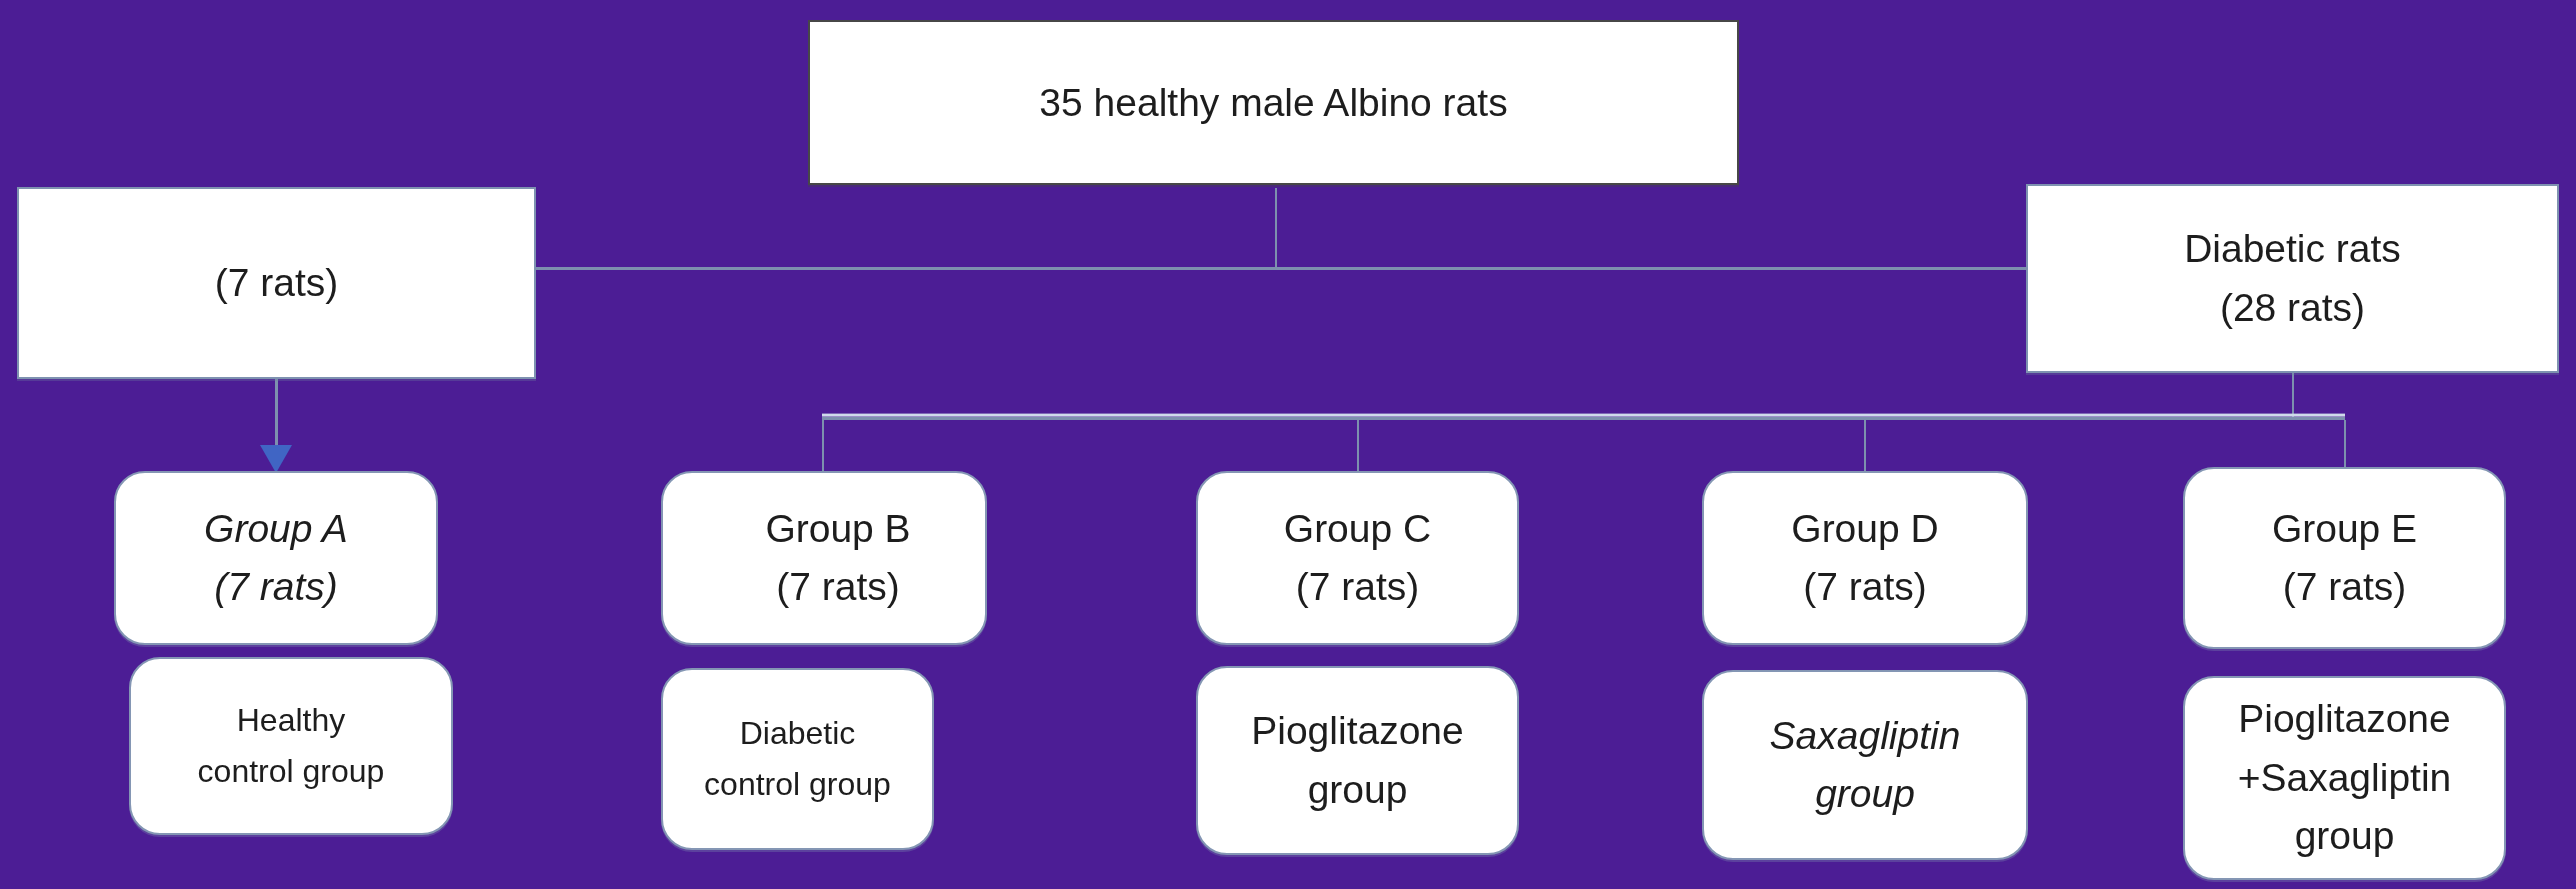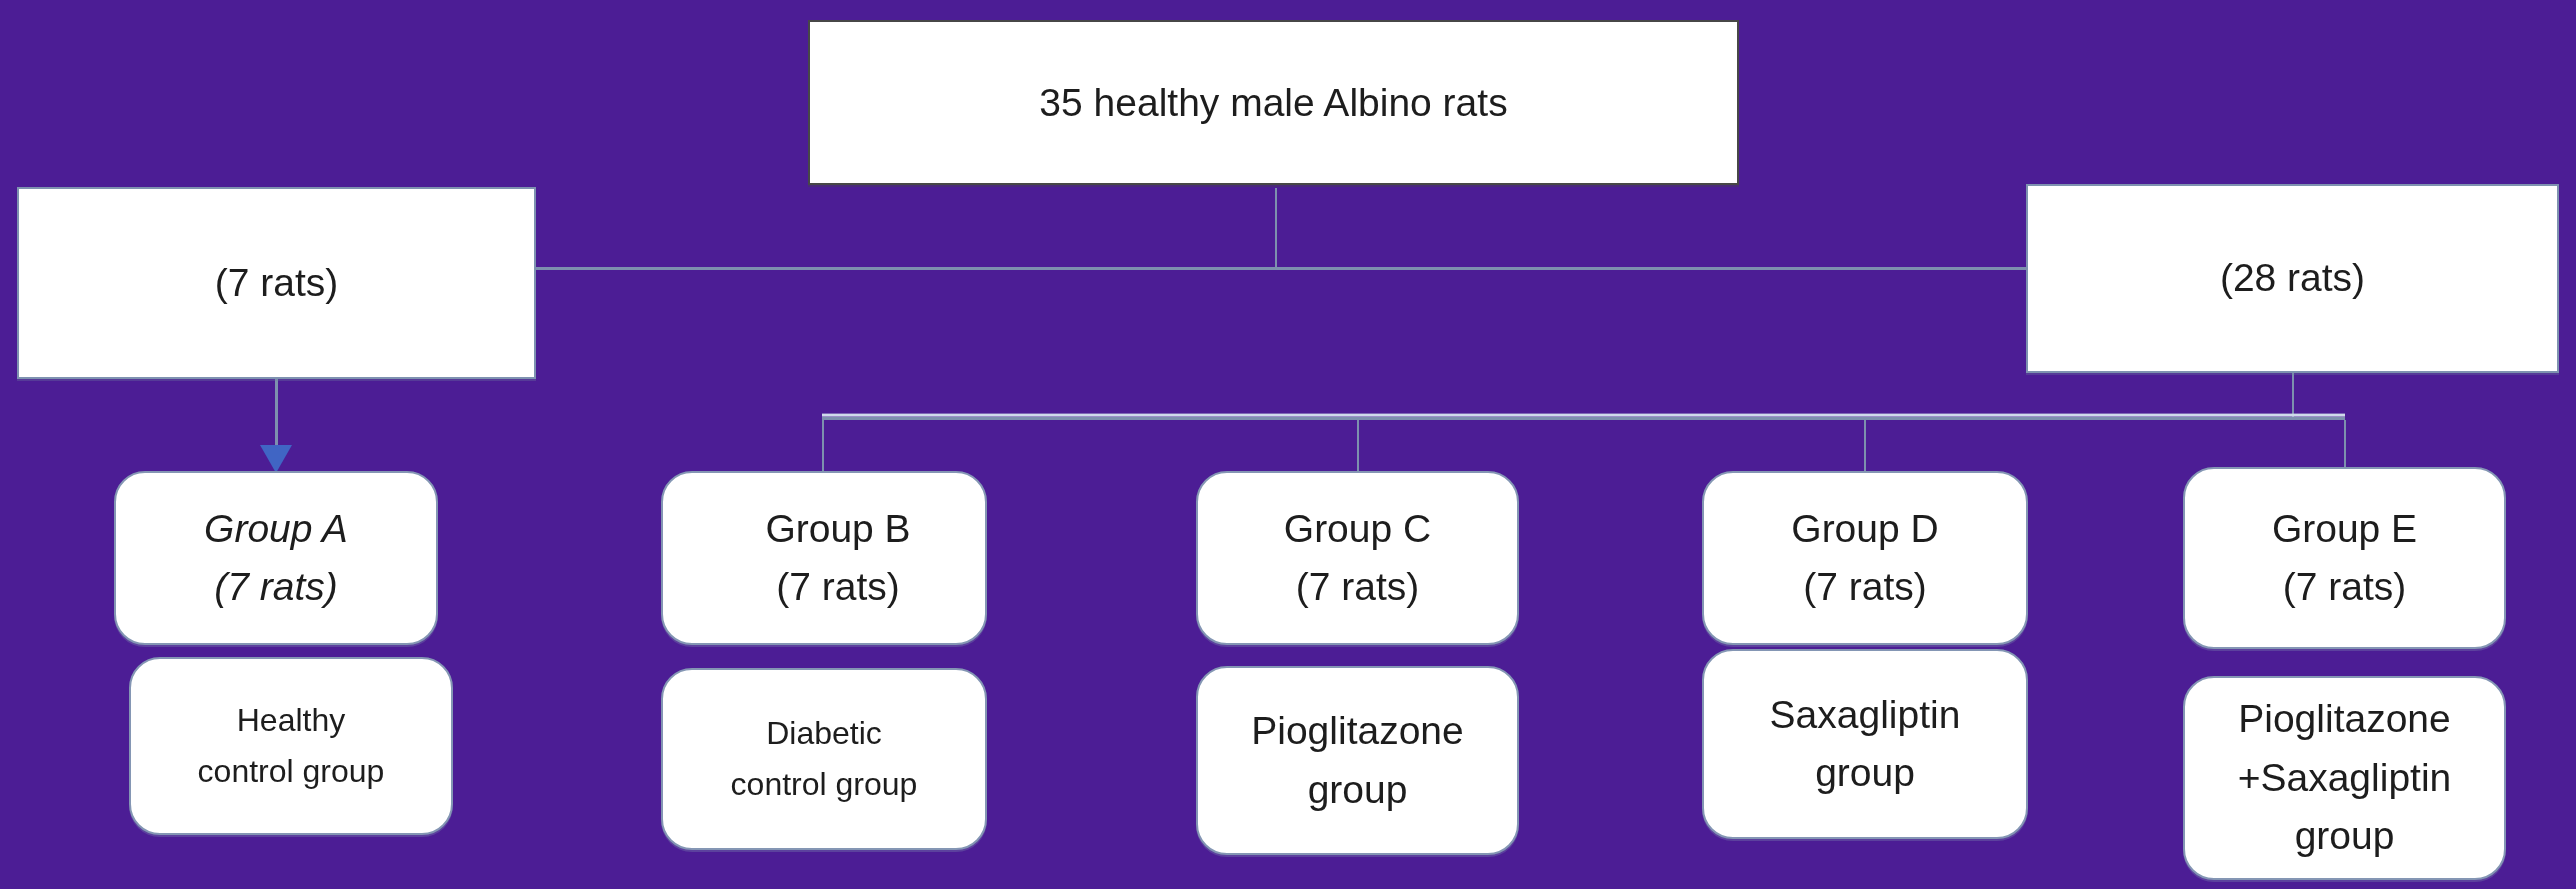--- a/index.html
+++ b/index.html
@@ -106,6 +106,7 @@
     <span class="txt-line">(7 rats)</span>
   </div>
   <div class="box rect-blue" id="diabetic-box">
+    <span class="txt-line">Diabetic rats</span>
     <span class="txt-line">(28 rats)</span>
   </div>
 

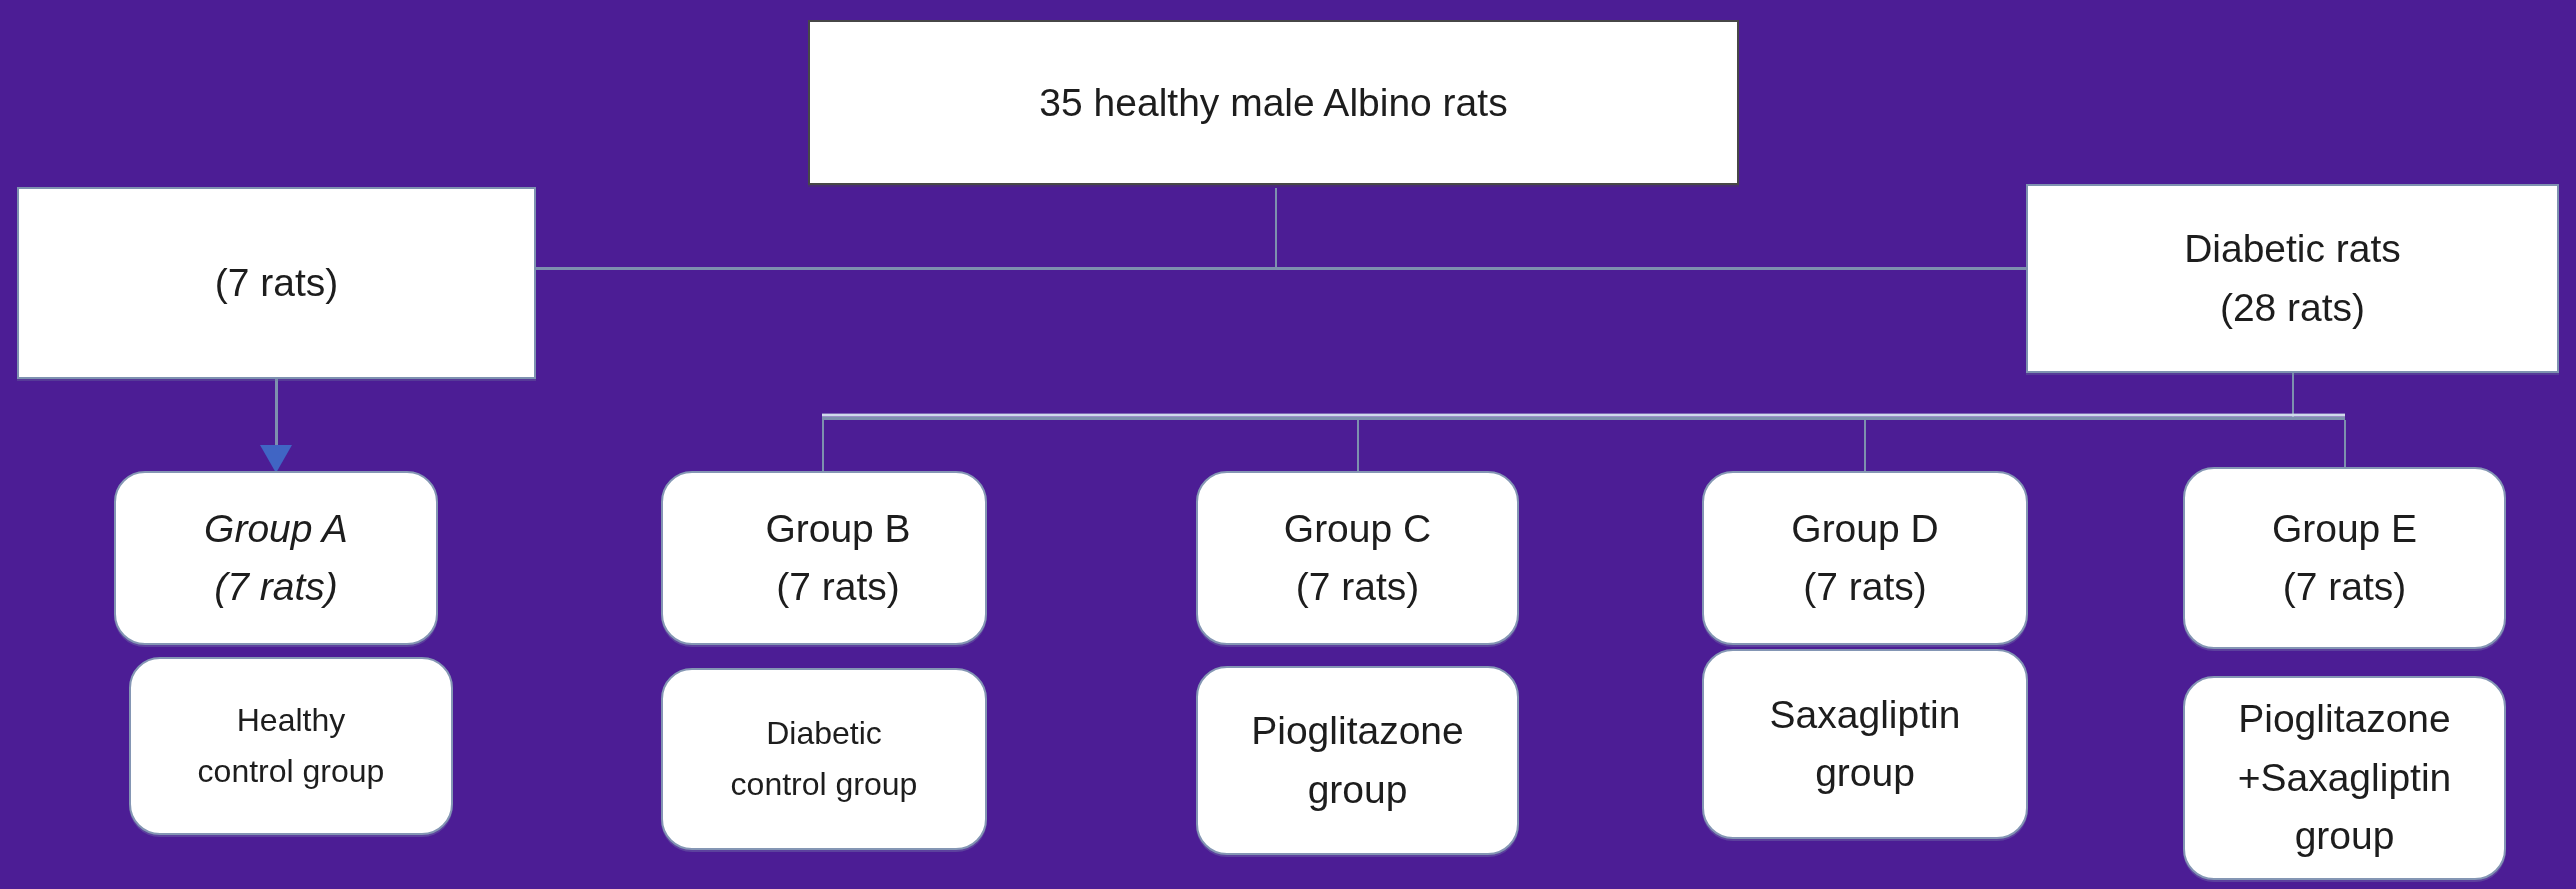--- a/index.html
+++ b/index.html
@@ -75,7 +75,7 @@
   #group-e-box { left: 2183px; top: 467px; width: 323px; height: 182px; }
 
   #treatment-a-box { left: 114px;  top: 657px; width: 324px; height: 178px; margin-left: 15px; }
-  #treatment-b-box { left: 661px;  top: 668px; width: 326px; height: 182px; }
+  #treatment-b-box { left: 661px;  top: 668px; width: 273px; height: 182px; }
   #treatment-c-box { left: 1196px; top: 666px; width: 323px; height: 189px; }
   #treatment-d-box { left: 1702px; top: 649px; width: 326px; height: 190px; }
   #treatment-e-box { left: 2183px; top: 676px; width: 323px; height: 204px; }

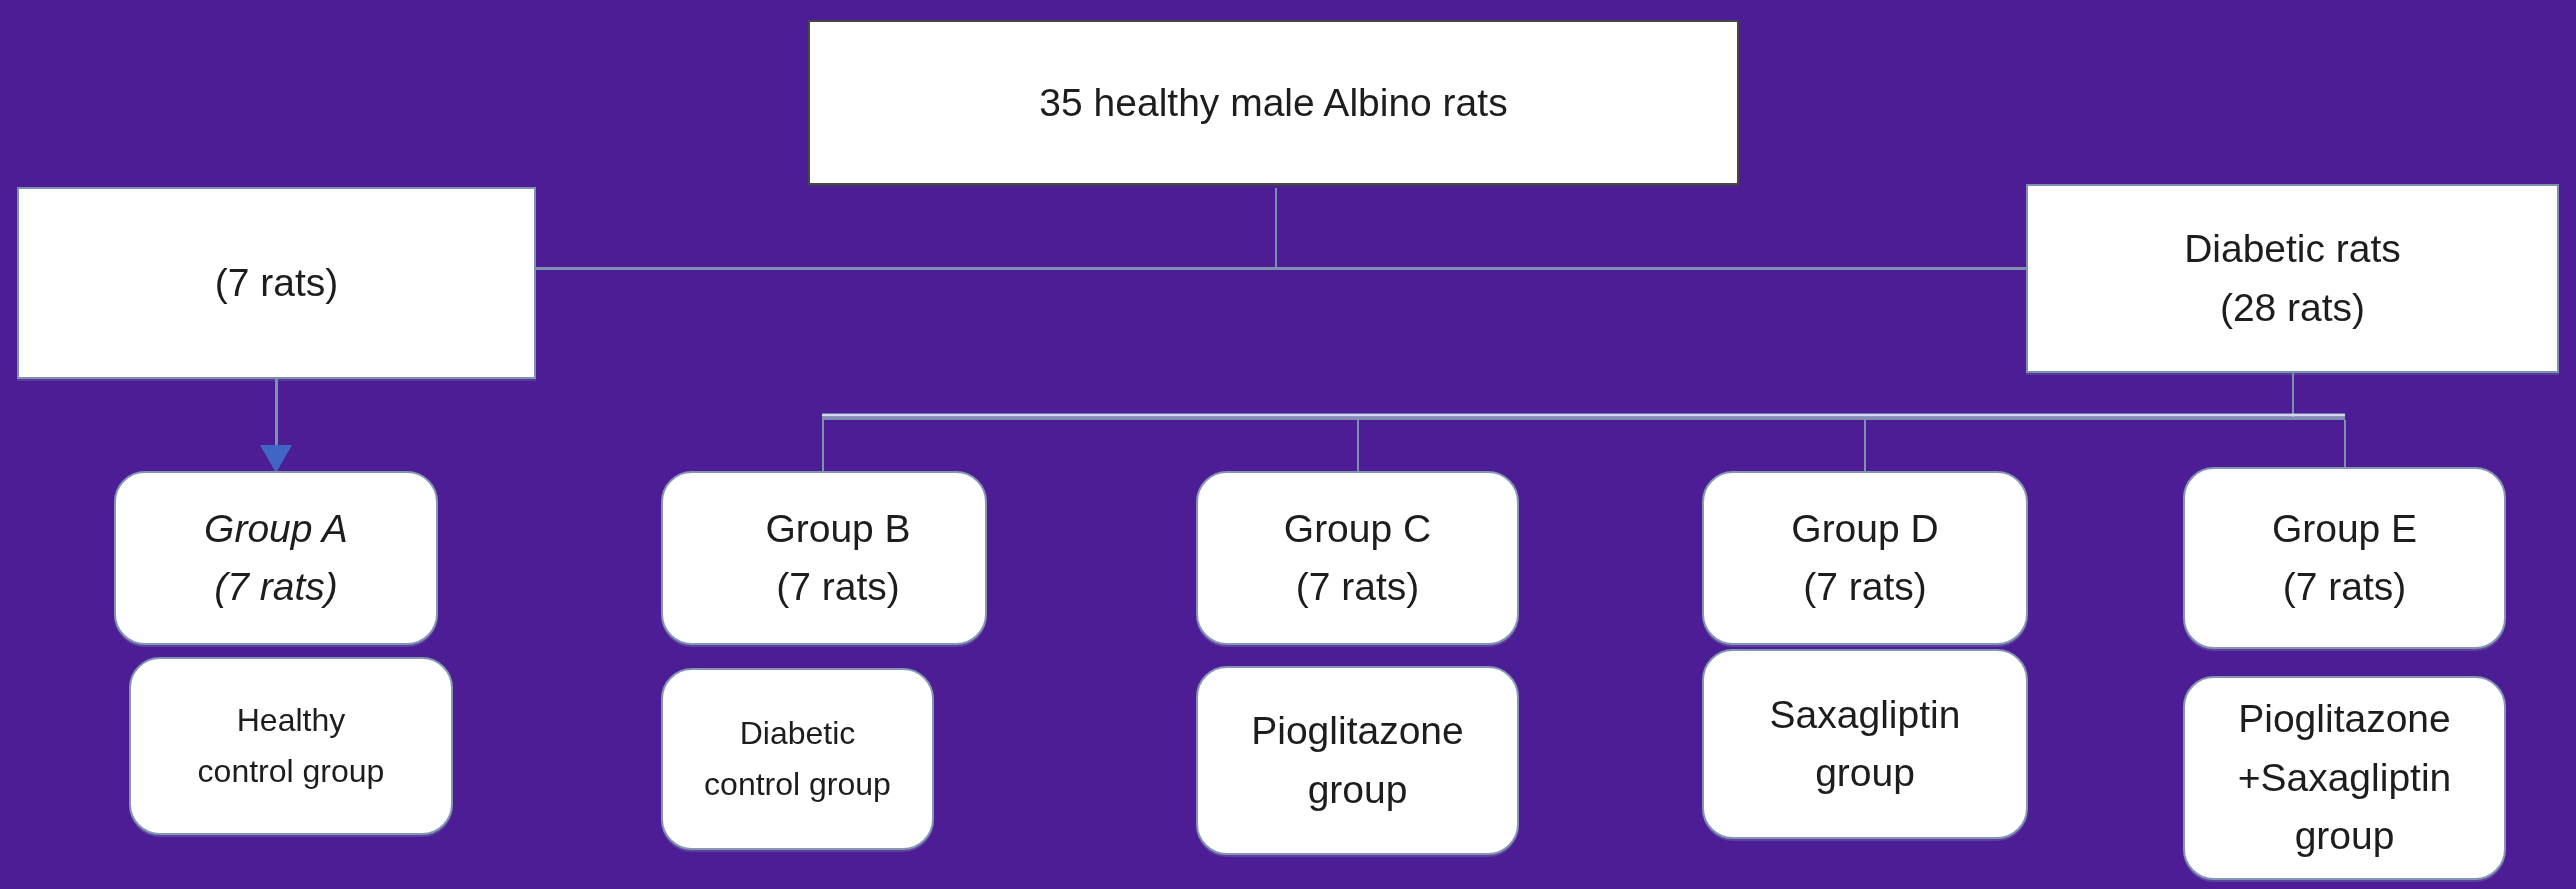--- a/index.html
+++ b/index.html
@@ -77,7 +77,7 @@
   #treatment-a-box { left: 114px;  top: 657px; width: 324px; height: 178px; margin-left: 15px; }
   #treatment-b-box { left: 661px;  top: 668px; width: 273px; height: 182px; }
   #treatment-c-box { left: 1196px; top: 666px; width: 323px; height: 189px; }
-  #treatment-d-box { left: 1702px; top: 649px; width: 326px; height: 190px; }
+  #treatment-d-box { left: 1702px; top: 670px; width: 326px; height: 190px; font-style: italic; }
   #treatment-e-box { left: 2183px; top: 676px; width: 323px; height: 204px; }
 
   .txt-line { display: block; }

